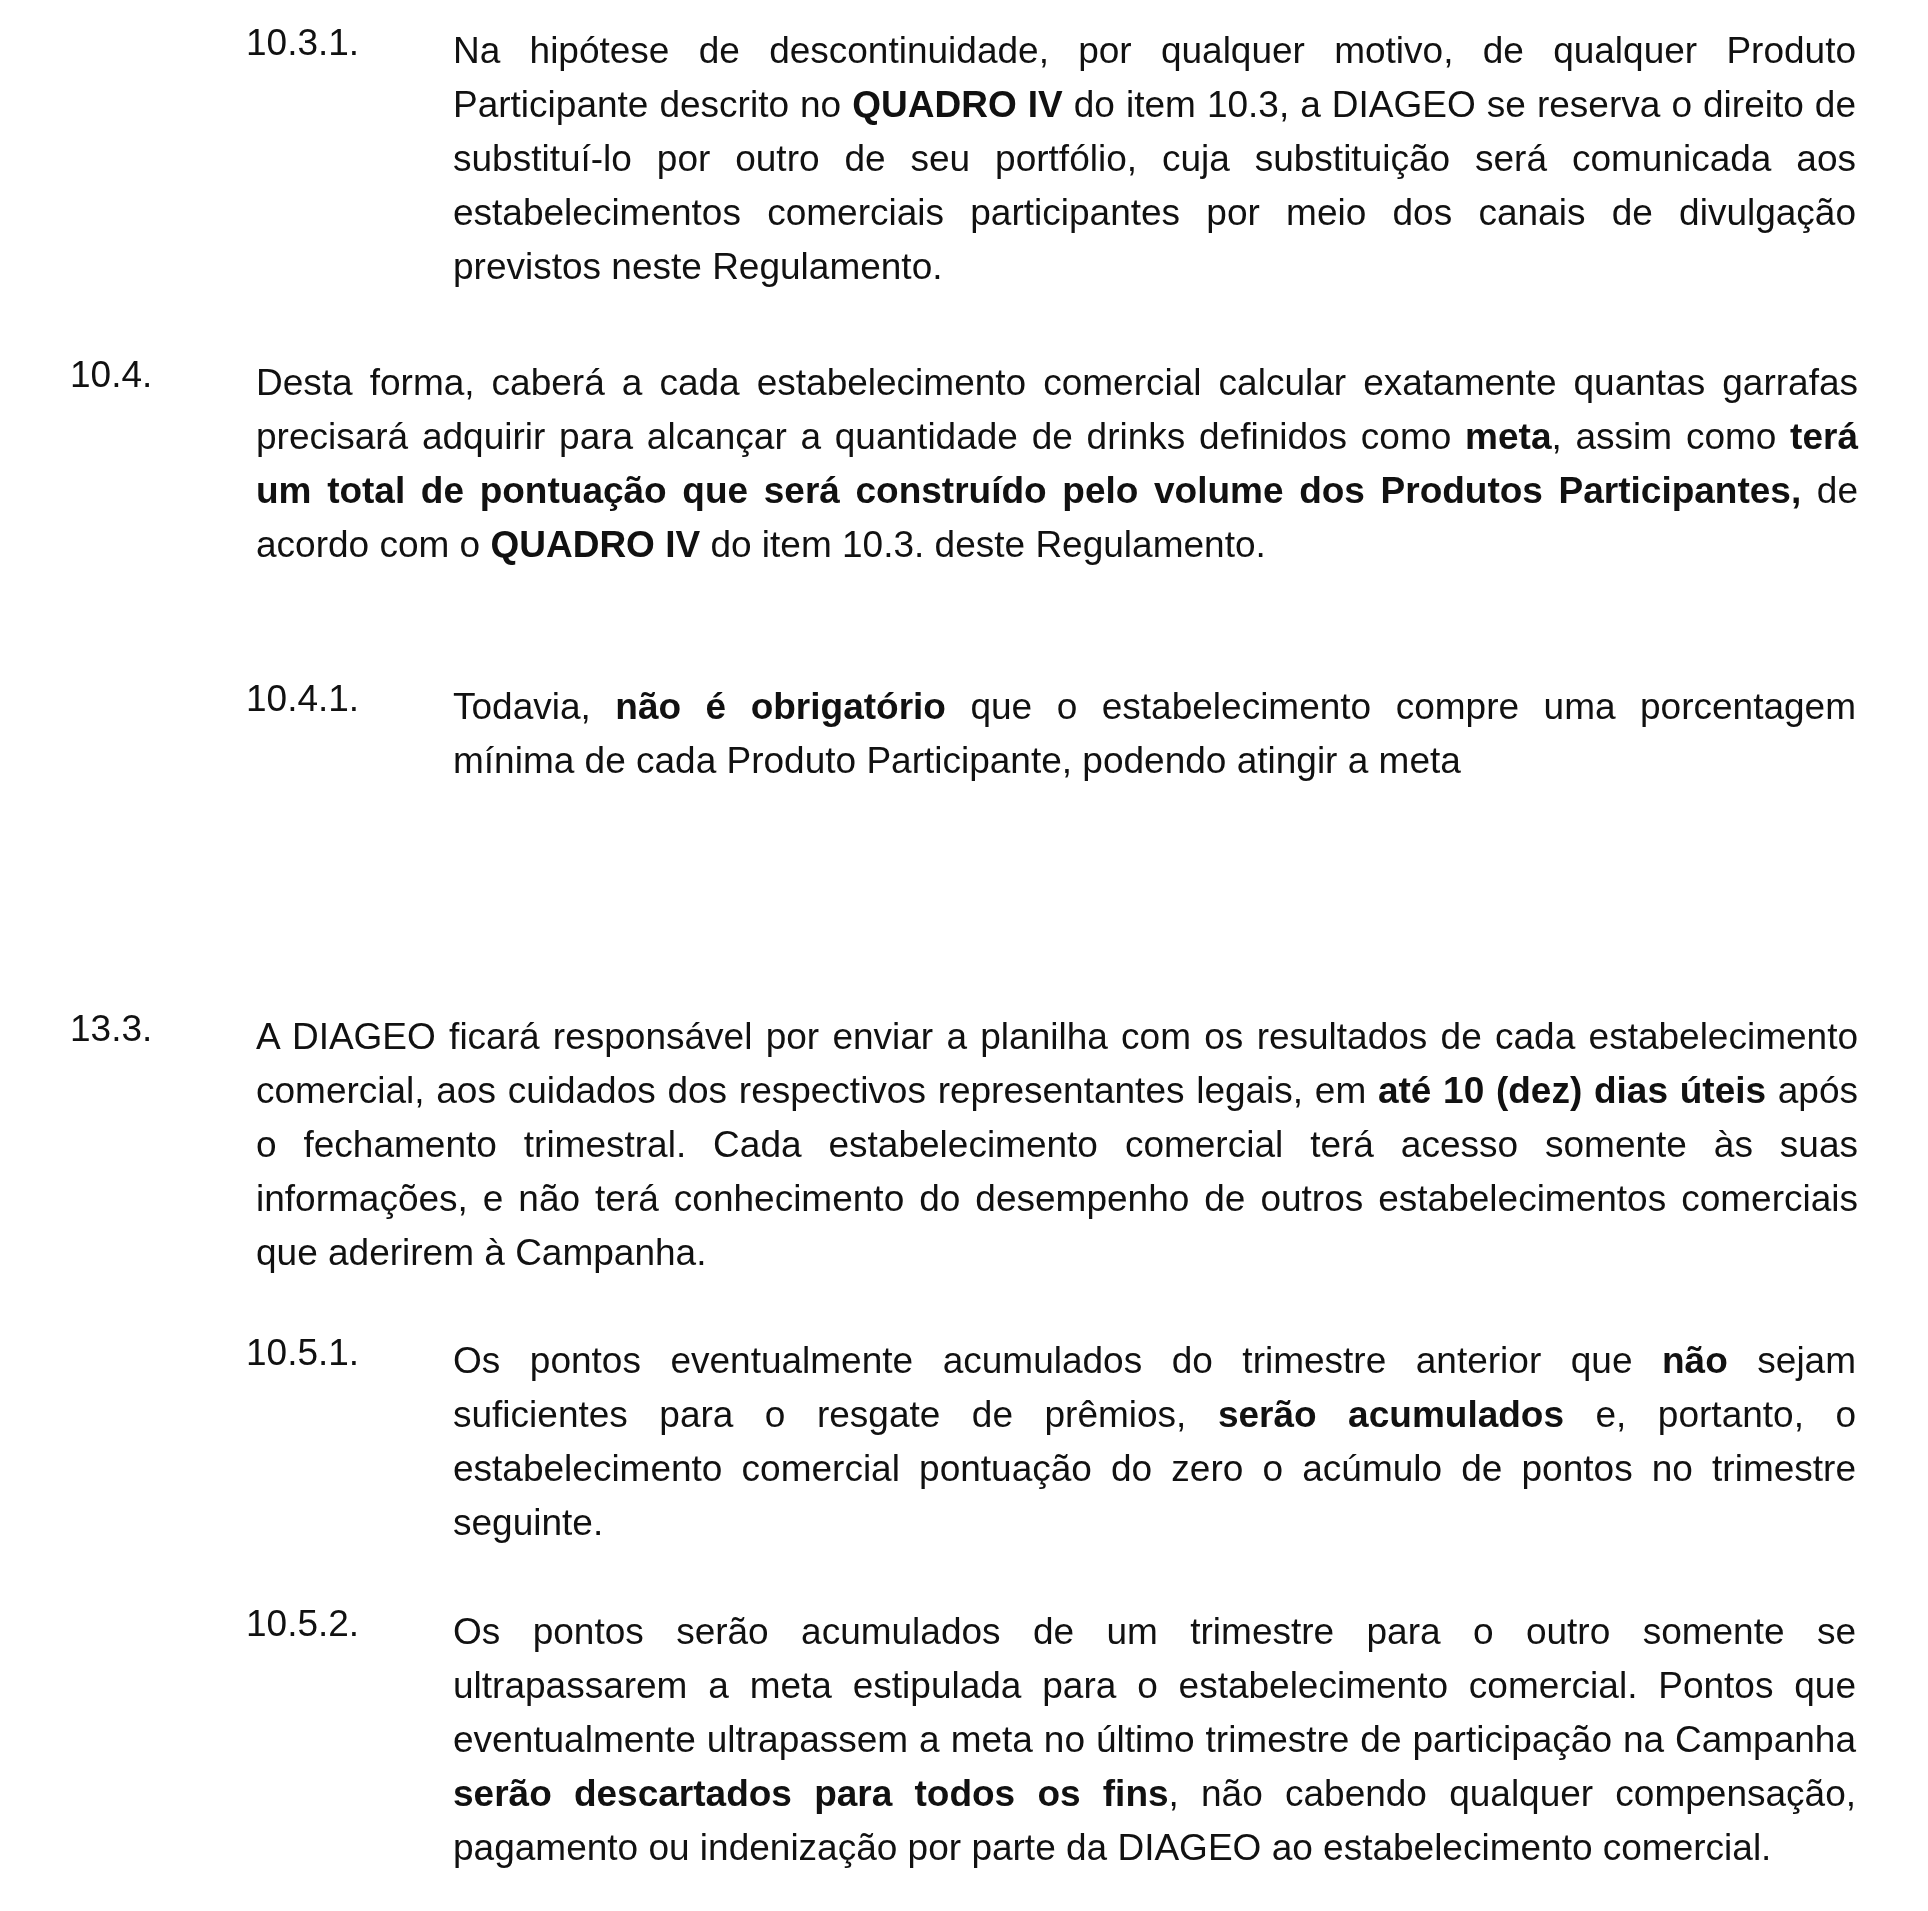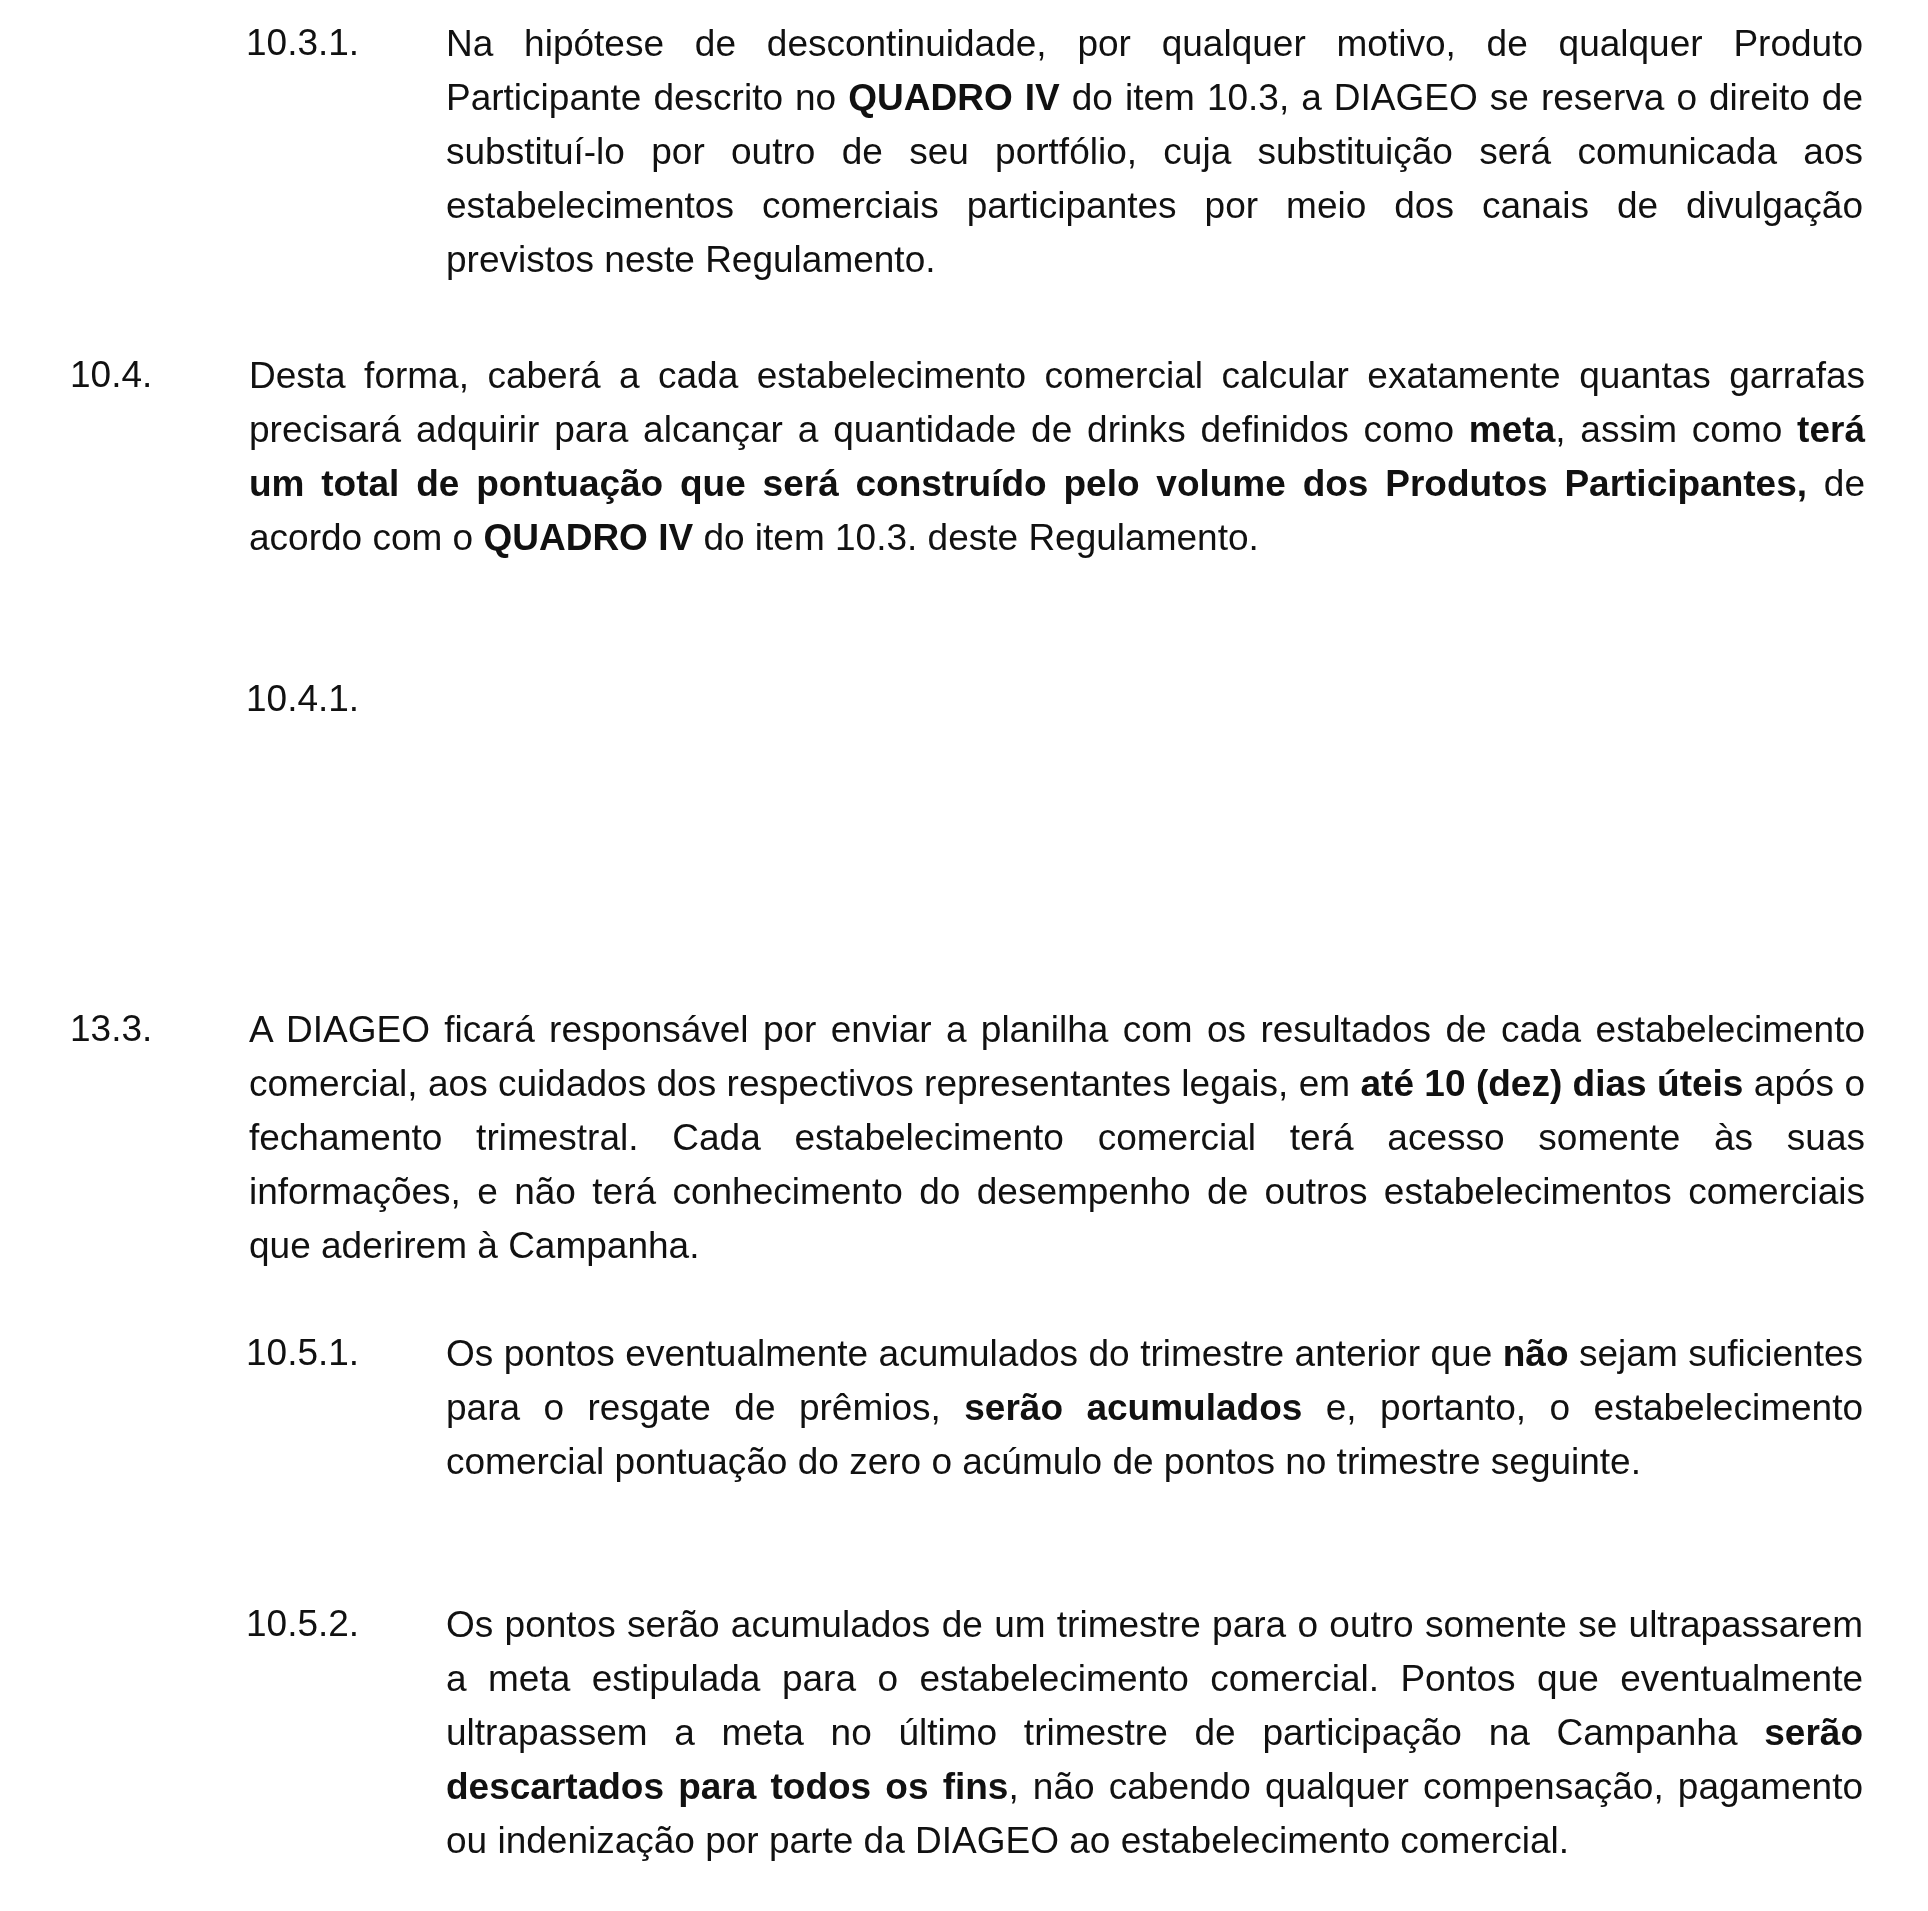--- a/index.html
+++ b/index.html
@@ -21,7 +21,7 @@
   .lvl3 .num { left: 246px; }
   .lvl3 .body { left: 445px; width: 1419px; }
   .body b { font-weight: bold; }
-  .para { margin: 1px; }
+  .para { margin: 8px; }
   .para-gap { margin-top: 58px; }
 </style>
 </head>

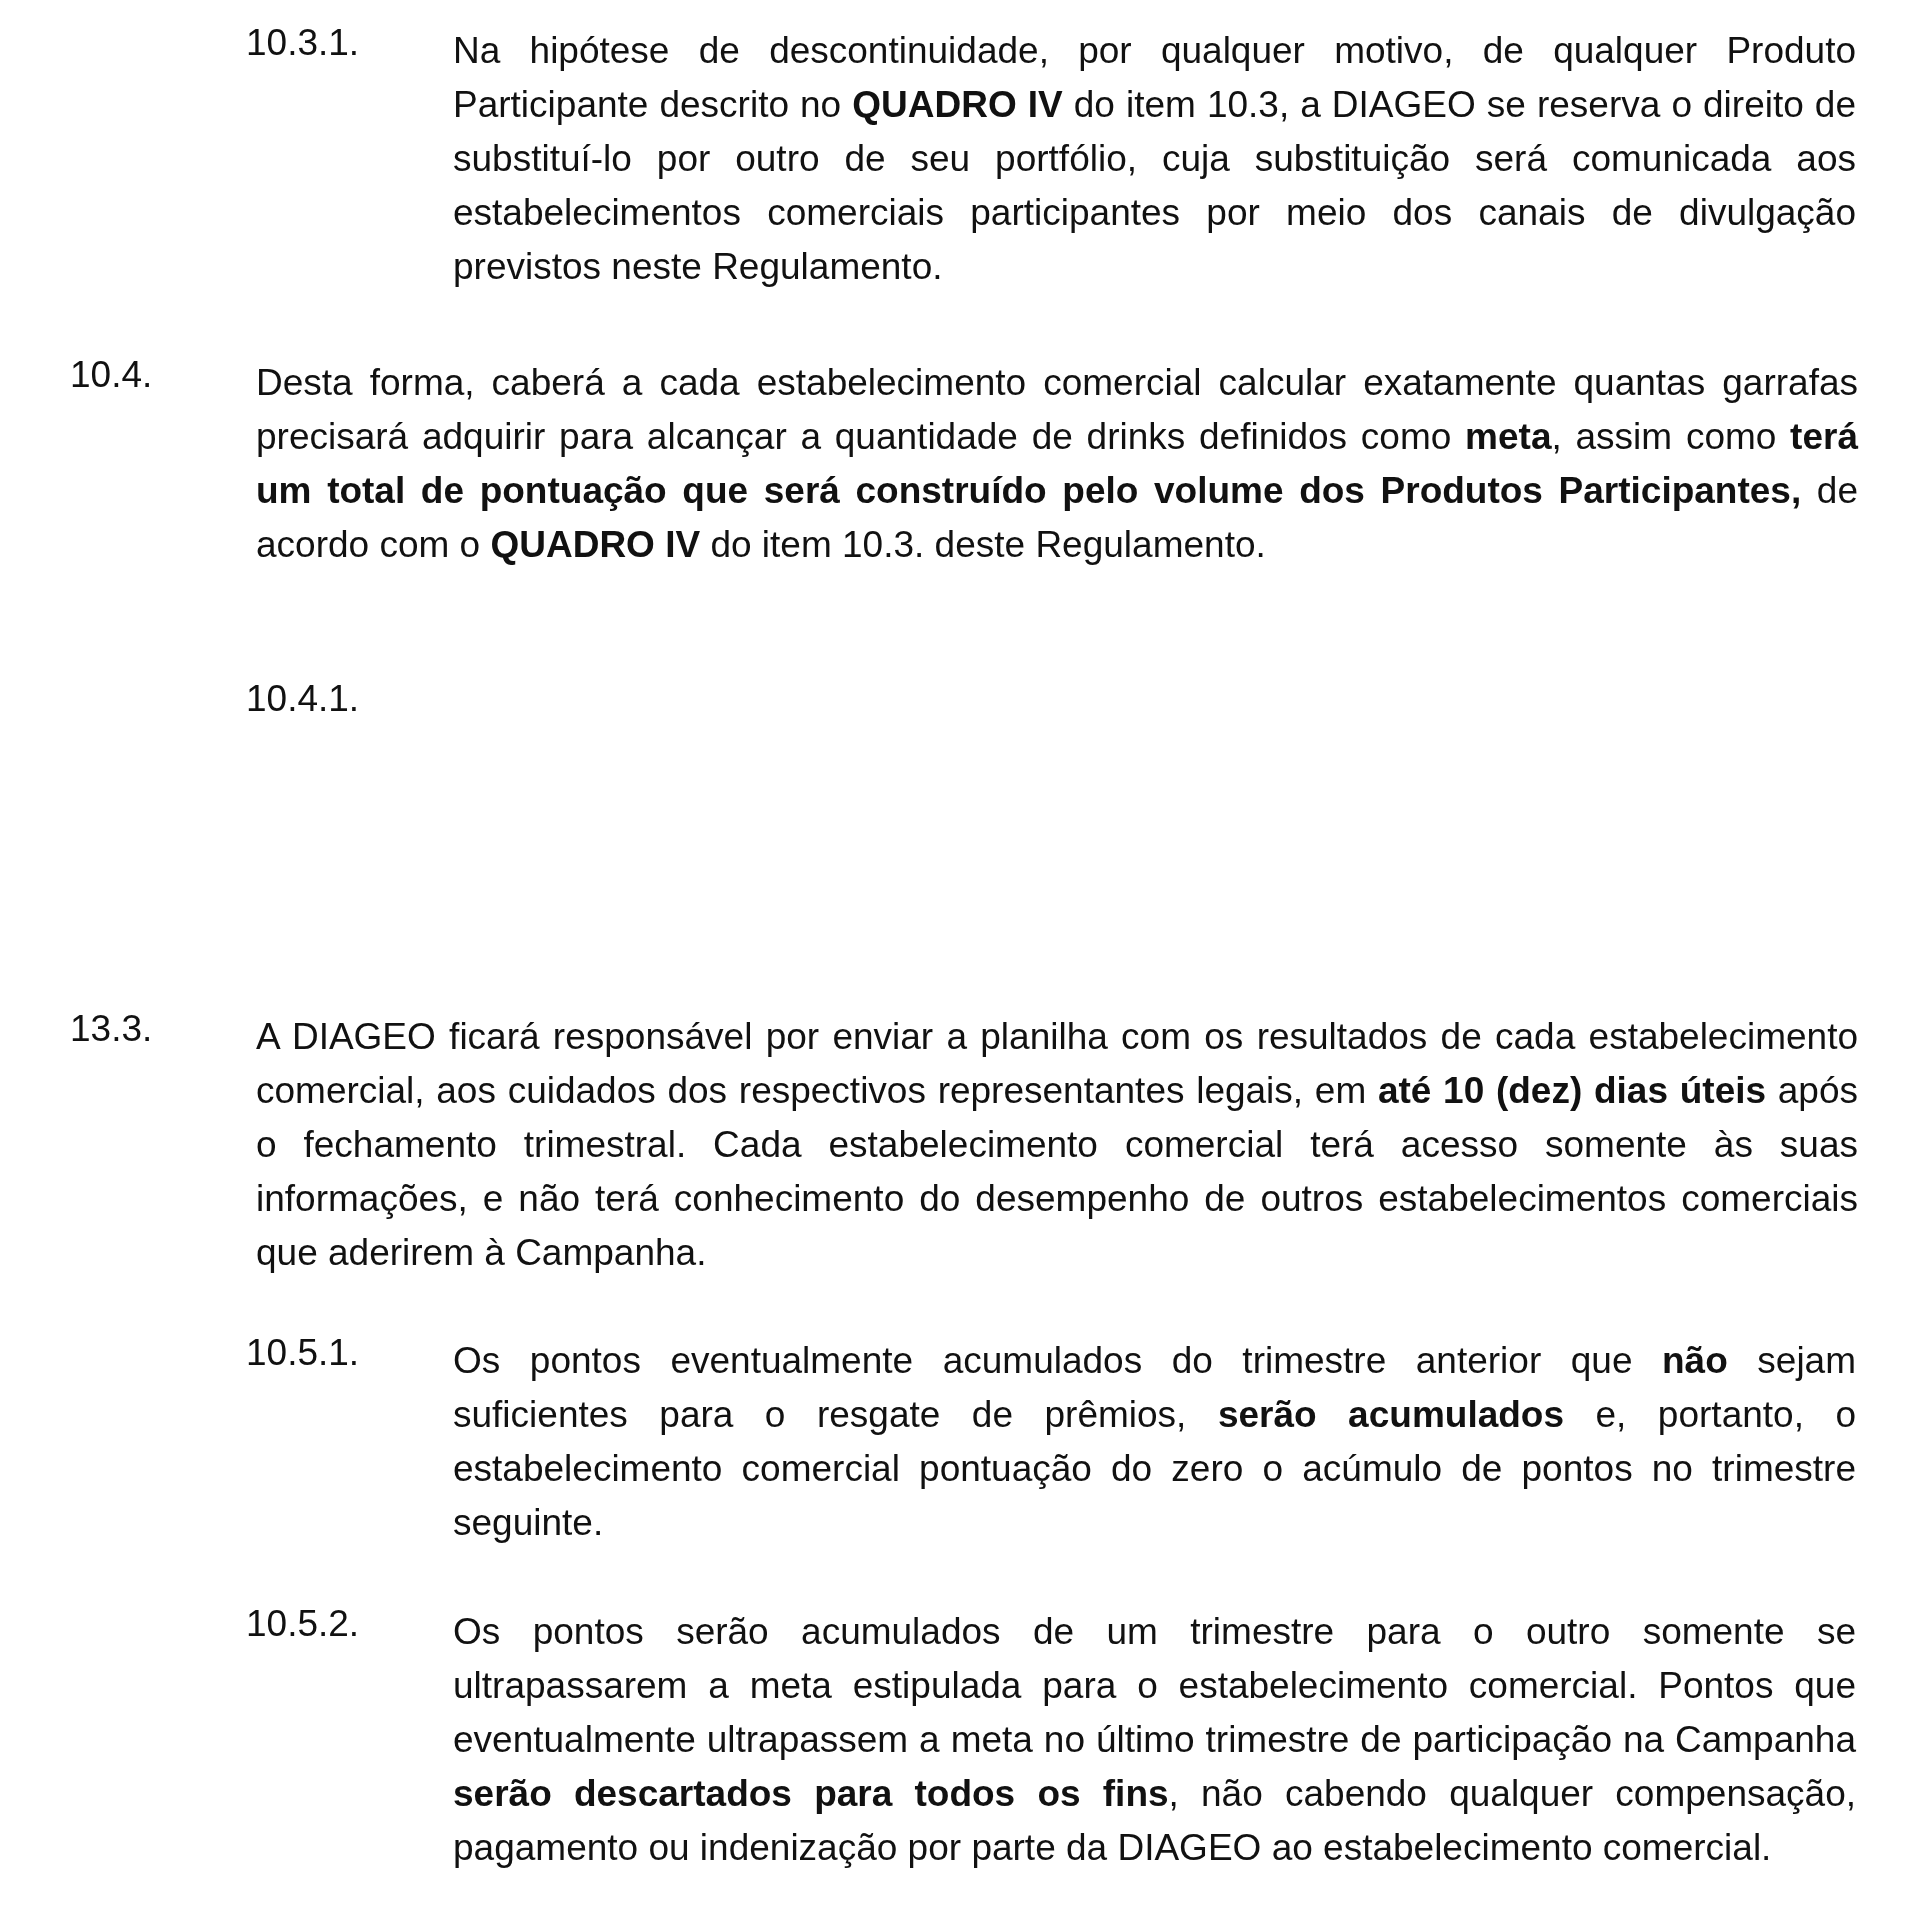--- a/index.html
+++ b/index.html
@@ -46,6 +46,7 @@
   <div class="clause lvl3" style="top:672px;">
     <div class="num">10.4.1.</div>
     <div class="body">
+        <p class="para"><span>Todavia, </span><b>não é obrigatório</b><span> que o estabelecimento compre uma porcentagem mínima de cada Produto Participante, podendo atingir a meta</span></p>
       </div>
   </div>
 

